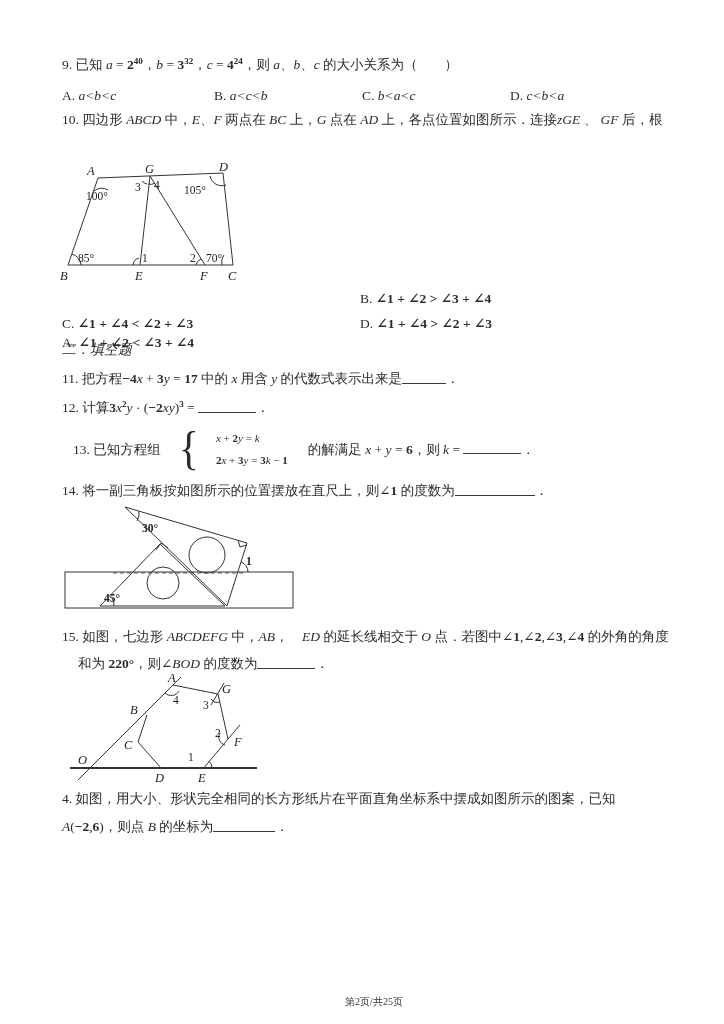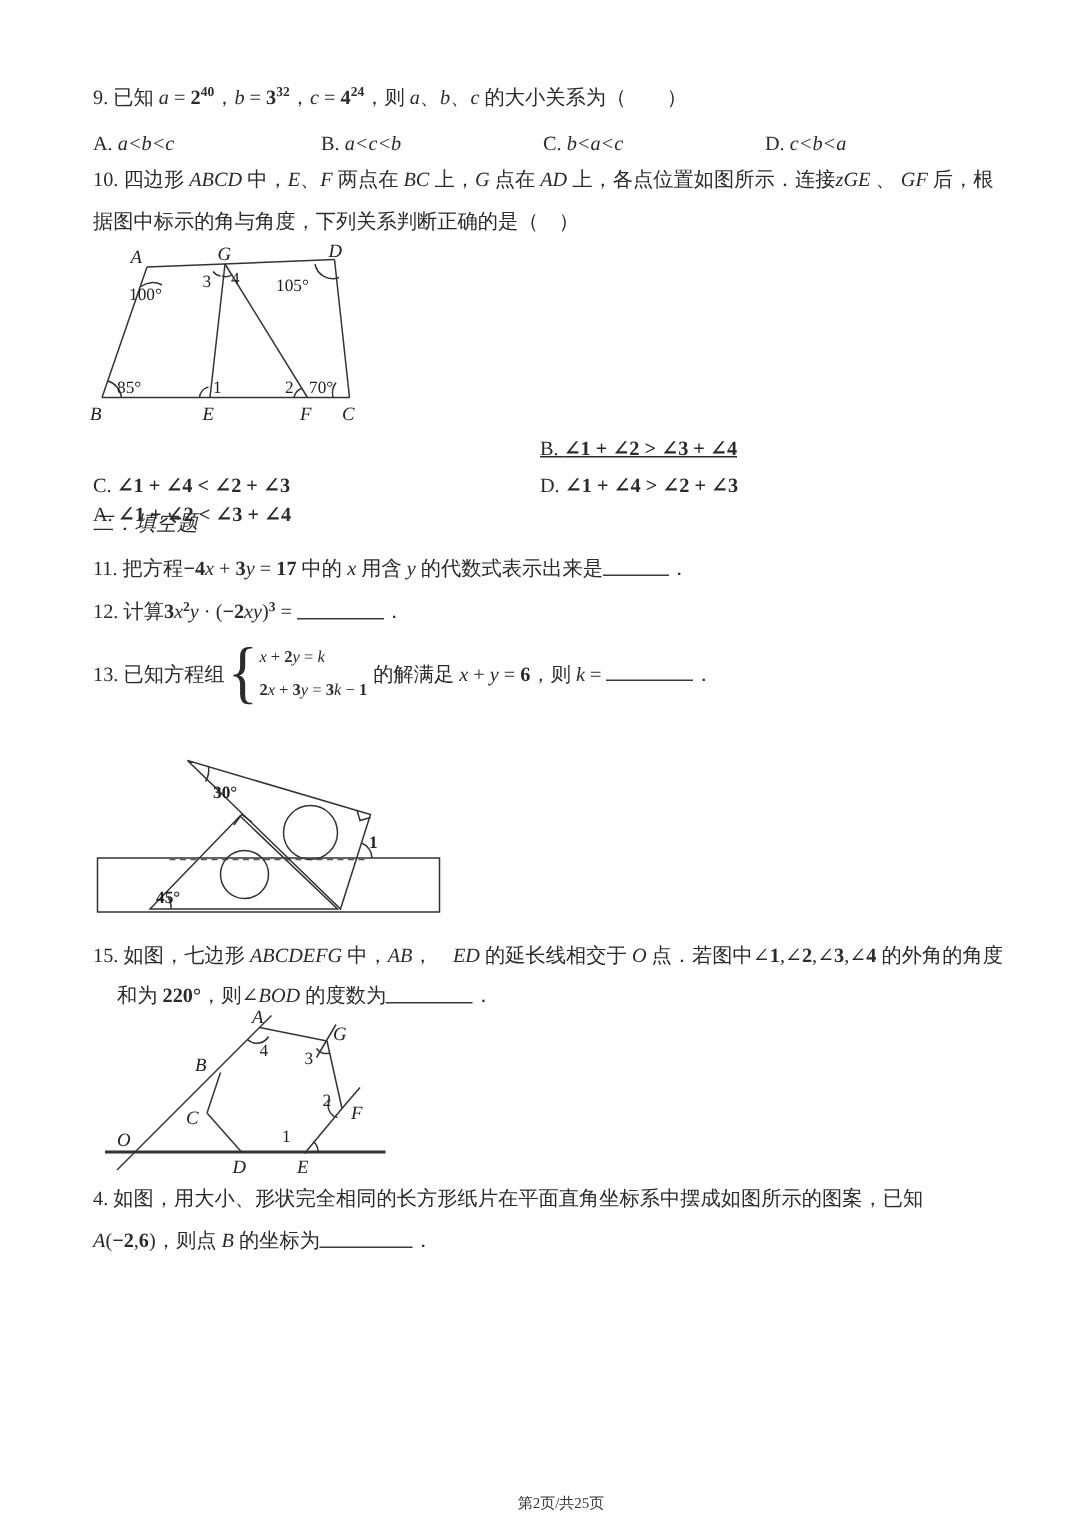--- a/index.html
+++ b/index.html
@@ -41,7 +41,6 @@
   <div class="opt-row" style="left:510px;top:86px;"><span class="line" style="position:static"><span class="rn rn-c">D. </span><span class="rn rn-m">c&lt;b&lt;a</span></span></div>
 
   <div class="line" style="left:62px;top:110px;"><span class="rn rn-c">10. 四边形 </span><span class="rn rn-m">ABCD</span><span class="rn rn-c"> 中，</span><span class="rn rn-m">E</span><span class="rn rn-c">、</span><span class="rn rn-m">F</span><span class="rn rn-c"> 两点在 </span><span class="rn rn-m">BC</span><span class="rn rn-c"> 上，</span><span class="rn rn-m">G</span><span class="rn rn-c"> 点在 </span><span class="rn rn-m">AD</span><span class="rn rn-c"> 上，各点位置如图所示．连接</span><span class="rn rn-m">zGE</span><span class="rn rn-c"> 、 </span><span class="rn rn-m">GF</span><span class="rn rn-c"> 后，根</span></div>
-  <div class="line" style="left:62px;top:138px;"><span class="rn rn-c">据图中标示的角与角度，下列关系判断正确的是（　）</span></div>
 
   <div class="fig" style="left:58px;top:162px;">
     <svg width="215" height="125" viewBox="0 0 215 125">

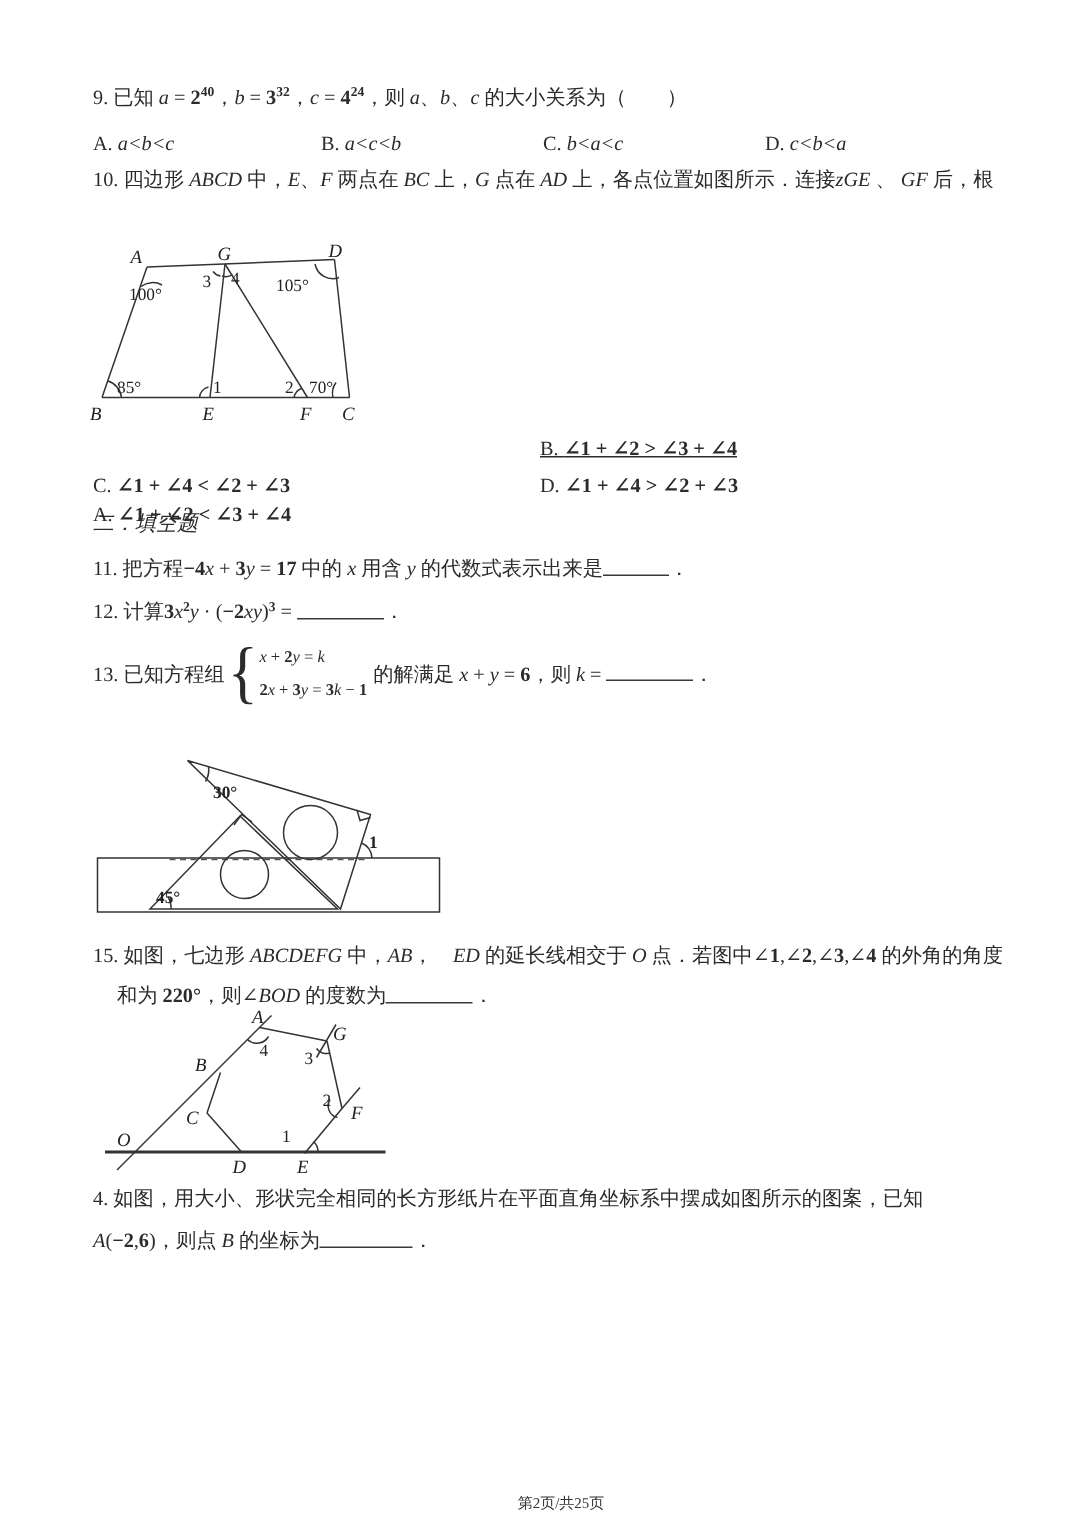--- a/index.html
+++ b/index.html
@@ -77,7 +77,7 @@
   </div>
 
   <div class="opt-row" style="left:62px;top:289px;margin-top:44px;"><span class="line" style="position:static"><span class="rn rn-c">A. </span><span class="rn rn-n">∠1 + ∠2 &lt; ∠3 + ∠4</span></span></div>
-  <div class="opt-row" style="left:360px;top:289px;text-decoration:underline;"><span class="line" style="position:static"><span class="rn rn-c">B. </span><span class="rn rn-n">∠1 + ∠2 &gt; ∠3 + ∠4</span></span></div>
+  <div class="opt-row" style="left:360px;top:289px;"><span class="line" style="position:static"><span class="rn rn-c">B. </span><span class="rn rn-n">∠1 + ∠2 &gt; ∠3 + ∠4</span></span></div>
   <div class="opt-row" style="left:62px;top:314px;"><span class="line" style="position:static"><span class="rn rn-c">C. </span><span class="rn rn-n">∠1 + ∠4 &lt; ∠2 + ∠3</span></span></div>
   <div class="opt-row" style="left:360px;top:314px;"><span class="line" style="position:static"><span class="rn rn-c">D. </span><span class="rn rn-n">∠1 + ∠4 &gt; ∠2 + ∠3</span></span></div>
 

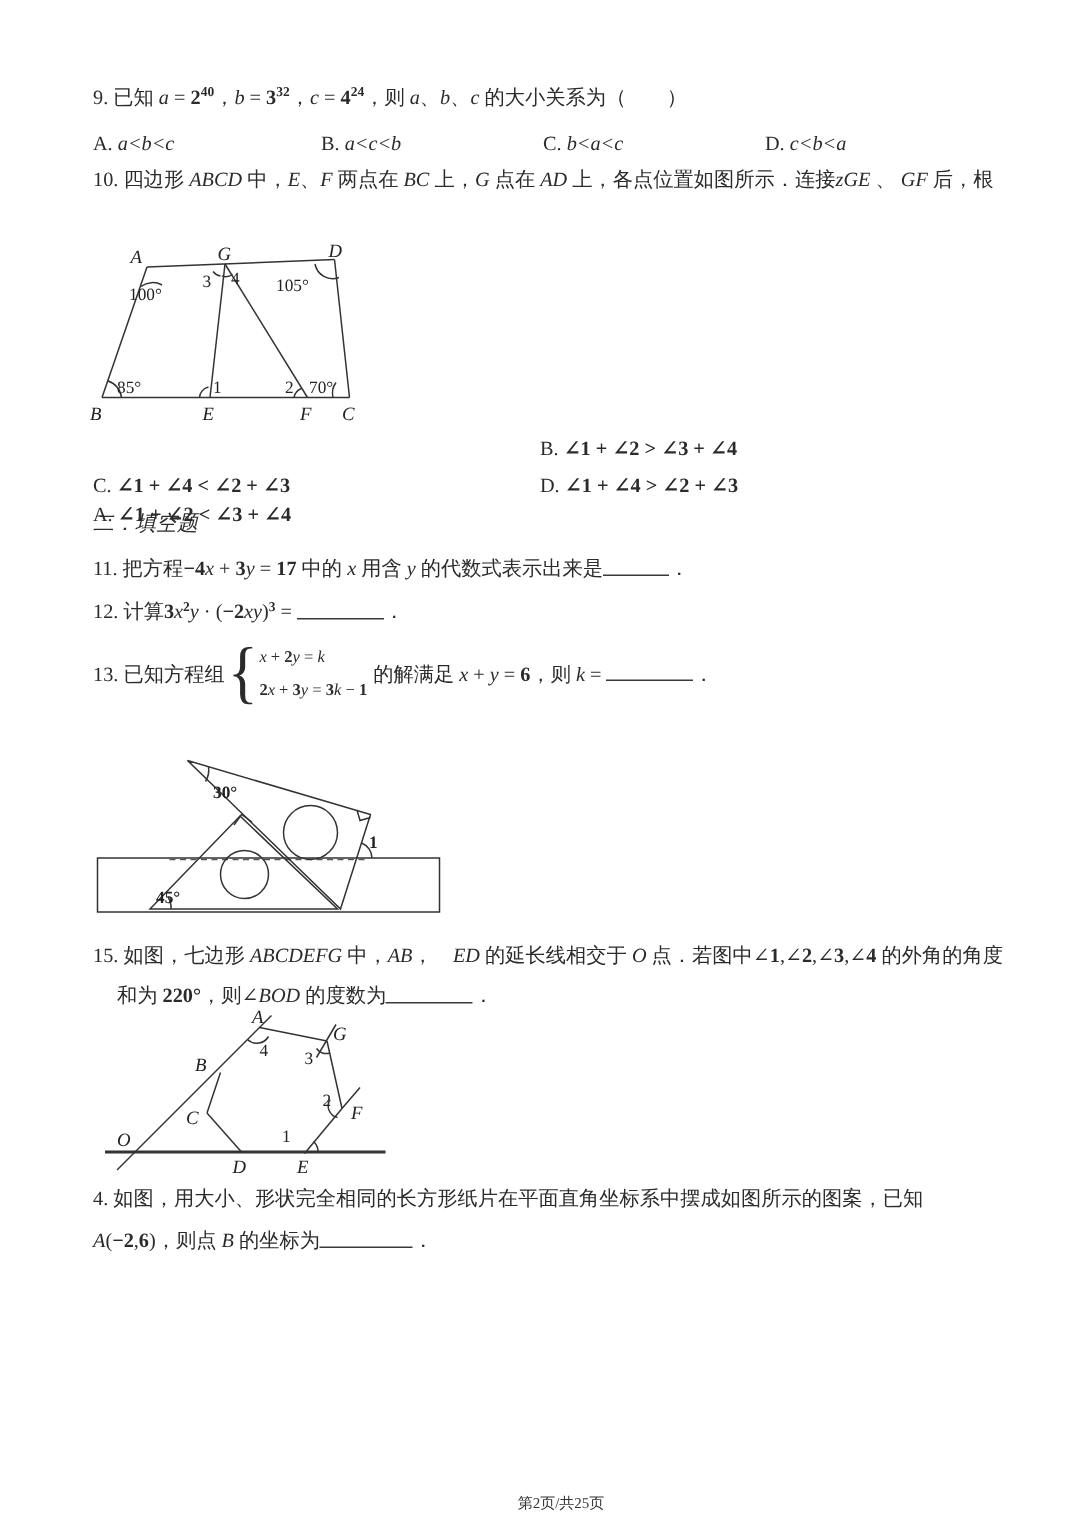--- a/index.html
+++ b/index.html
@@ -86,7 +86,7 @@
   <div class="line" style="left:62px;top:369px;"><span class="rn rn-c">11. 把方程</span><span class="rn rn-n">−4</span><span class="rn rn-m">x</span><span class="rn rn-c"> + </span><span class="rn rn-n">3</span><span class="rn rn-m">y</span><span class="rn rn-c"> = </span><span class="rn rn-n">17</span><span class="rn rn-c"> 中的 </span><span class="rn rn-m">x</span><span class="rn rn-c"> 用含 </span><span class="rn rn-m">y</span><span class="rn rn-c"> 的代数式表示出来是</span><span class="rn rn-u" style="width: 44px;">&nbsp;</span><span class="rn rn-c">．</span></div>
   <div class="line" style="left:62px;top:398px;"><span class="rn rn-c">12. 计算</span><span class="rn rn-n">3</span><span class="rn rn-m">x</span><span class="rn rn-sup">2</span><span class="rn rn-m">y</span><span class="rn rn-c"> · </span><span class="rn rn-c">(</span><span class="rn rn-n">−2</span><span class="rn rn-m">xy</span><span class="rn rn-c">)</span><span class="rn rn-sup">3</span><span class="rn rn-c"> = </span><span class="rn rn-u" style="width: 58px;">&nbsp;</span><span class="rn rn-c">．</span></div>
 
-  <div class="sys" style="left:62px;top:424px;height:50px;">
+  <div class="sys" style="left:73px;top:424px;height:50px;gap:16px;">
     <span class="line" style="position:static"><span class="rn rn-c">13. 已知方程组</span></span>
     <span class="brace">{</span>
     <span class="stack">

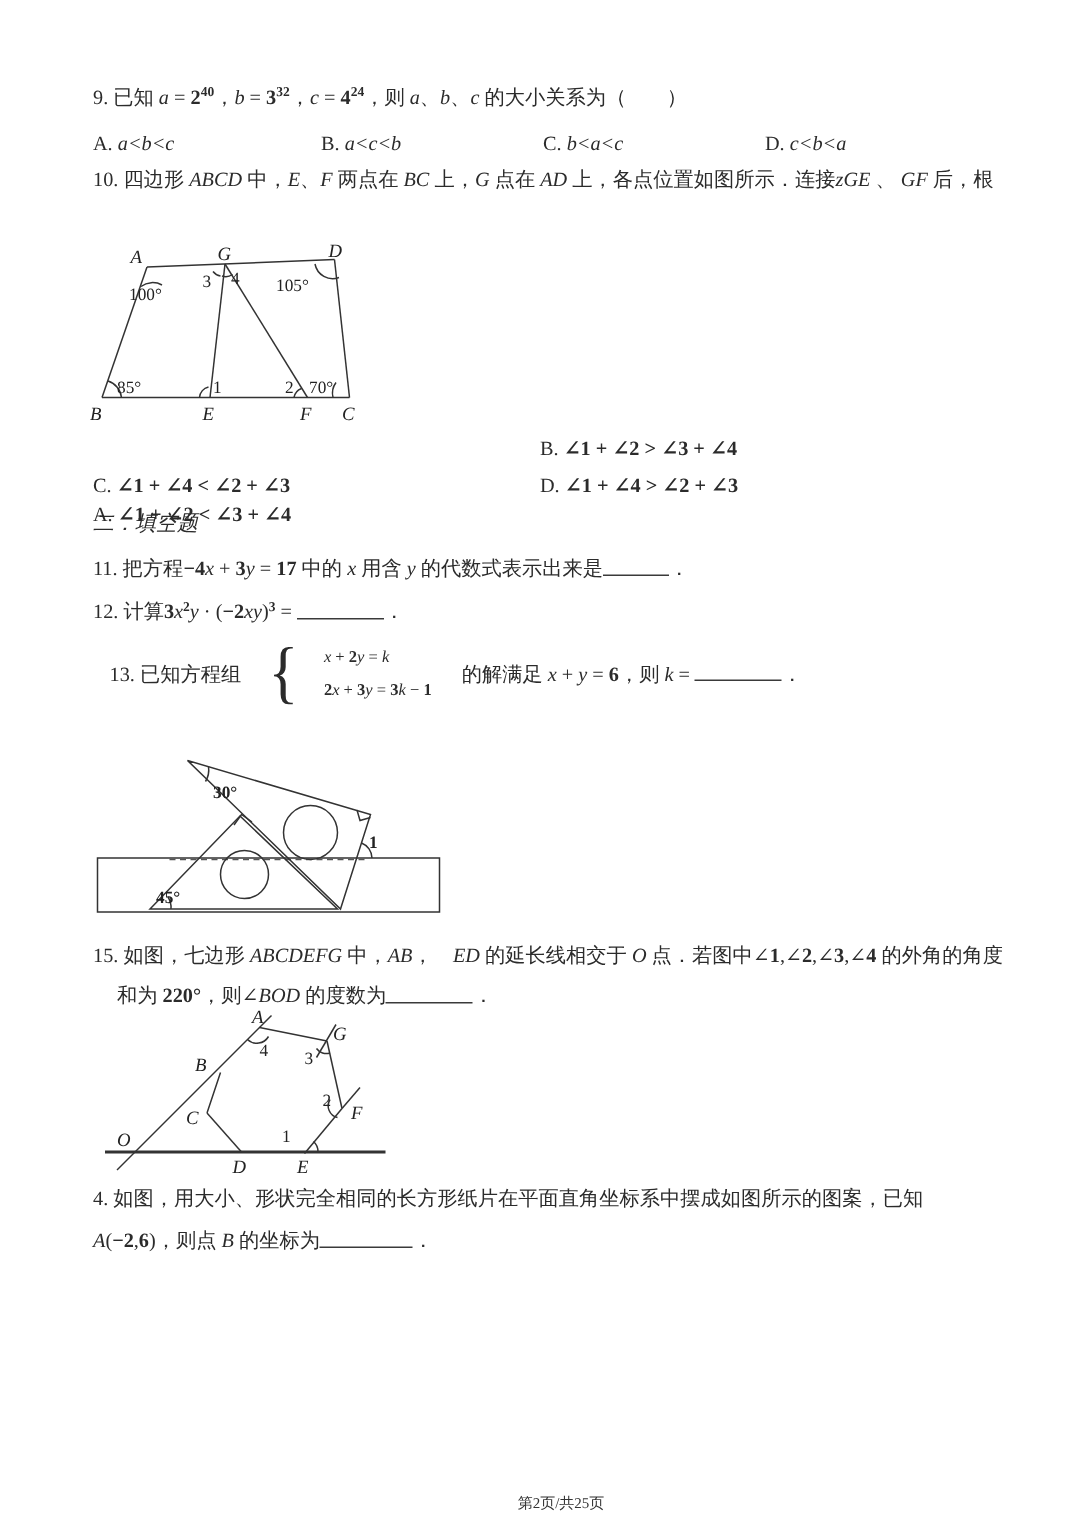--- a/index.html
+++ b/index.html
@@ -96,6 +96,7 @@
     <span class="line" style="position:static;margin-left:4px;"><span class="rn rn-c">的解满足 </span><span class="rn rn-m">x</span><span class="rn rn-c"> + </span><span class="rn rn-m">y</span><span class="rn rn-c"> = </span><span class="rn rn-n">6</span><span class="rn rn-c">，则 </span><span class="rn rn-m">k</span><span class="rn rn-c"> = </span><span class="rn rn-u" style="width: 58px;">&nbsp;</span><span class="rn rn-c">．</span></span>
   </div>
 
+  <div class="line" style="left:62px;top:481px;"><span class="rn rn-c">14. 将一副三角板按如图所示的位置摆放在直尺上，则∠</span><span class="rn rn-n">1</span><span class="rn rn-c"> 的度数为</span><span class="rn rn-u" style="width: 80px;">&nbsp;</span><span class="rn rn-c">．</span></div>
 
   <div class="fig" style="left:60px;top:496px;font-weight:bold;">
     <svg width="245" height="130" viewBox="0 0 245 130">

